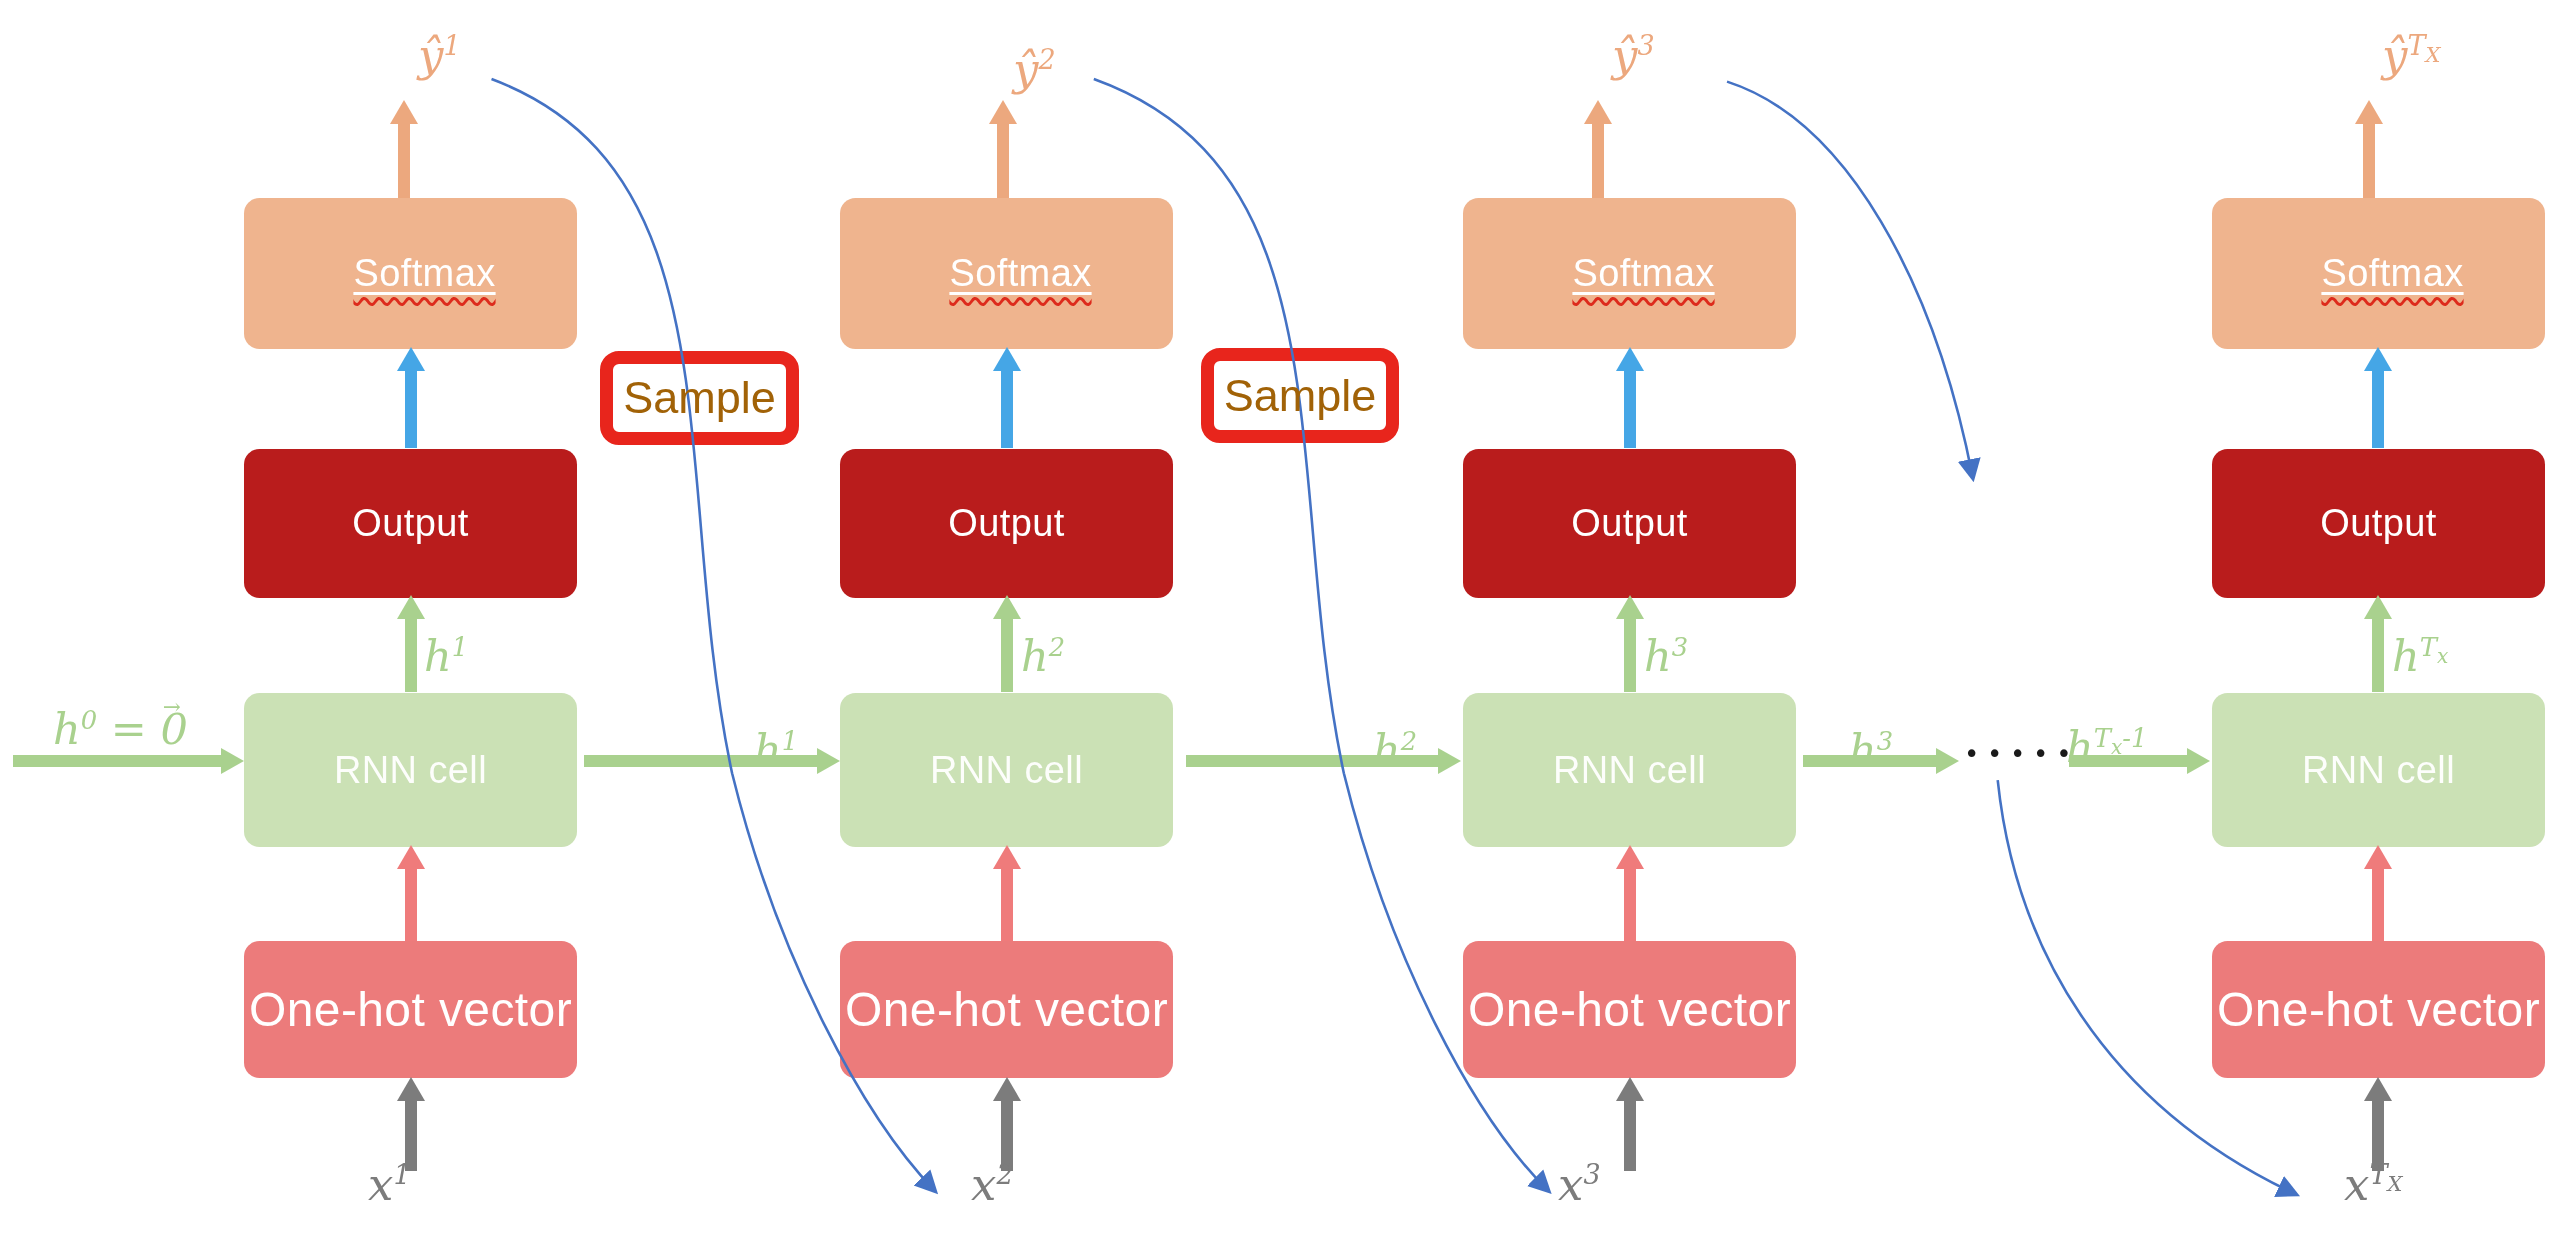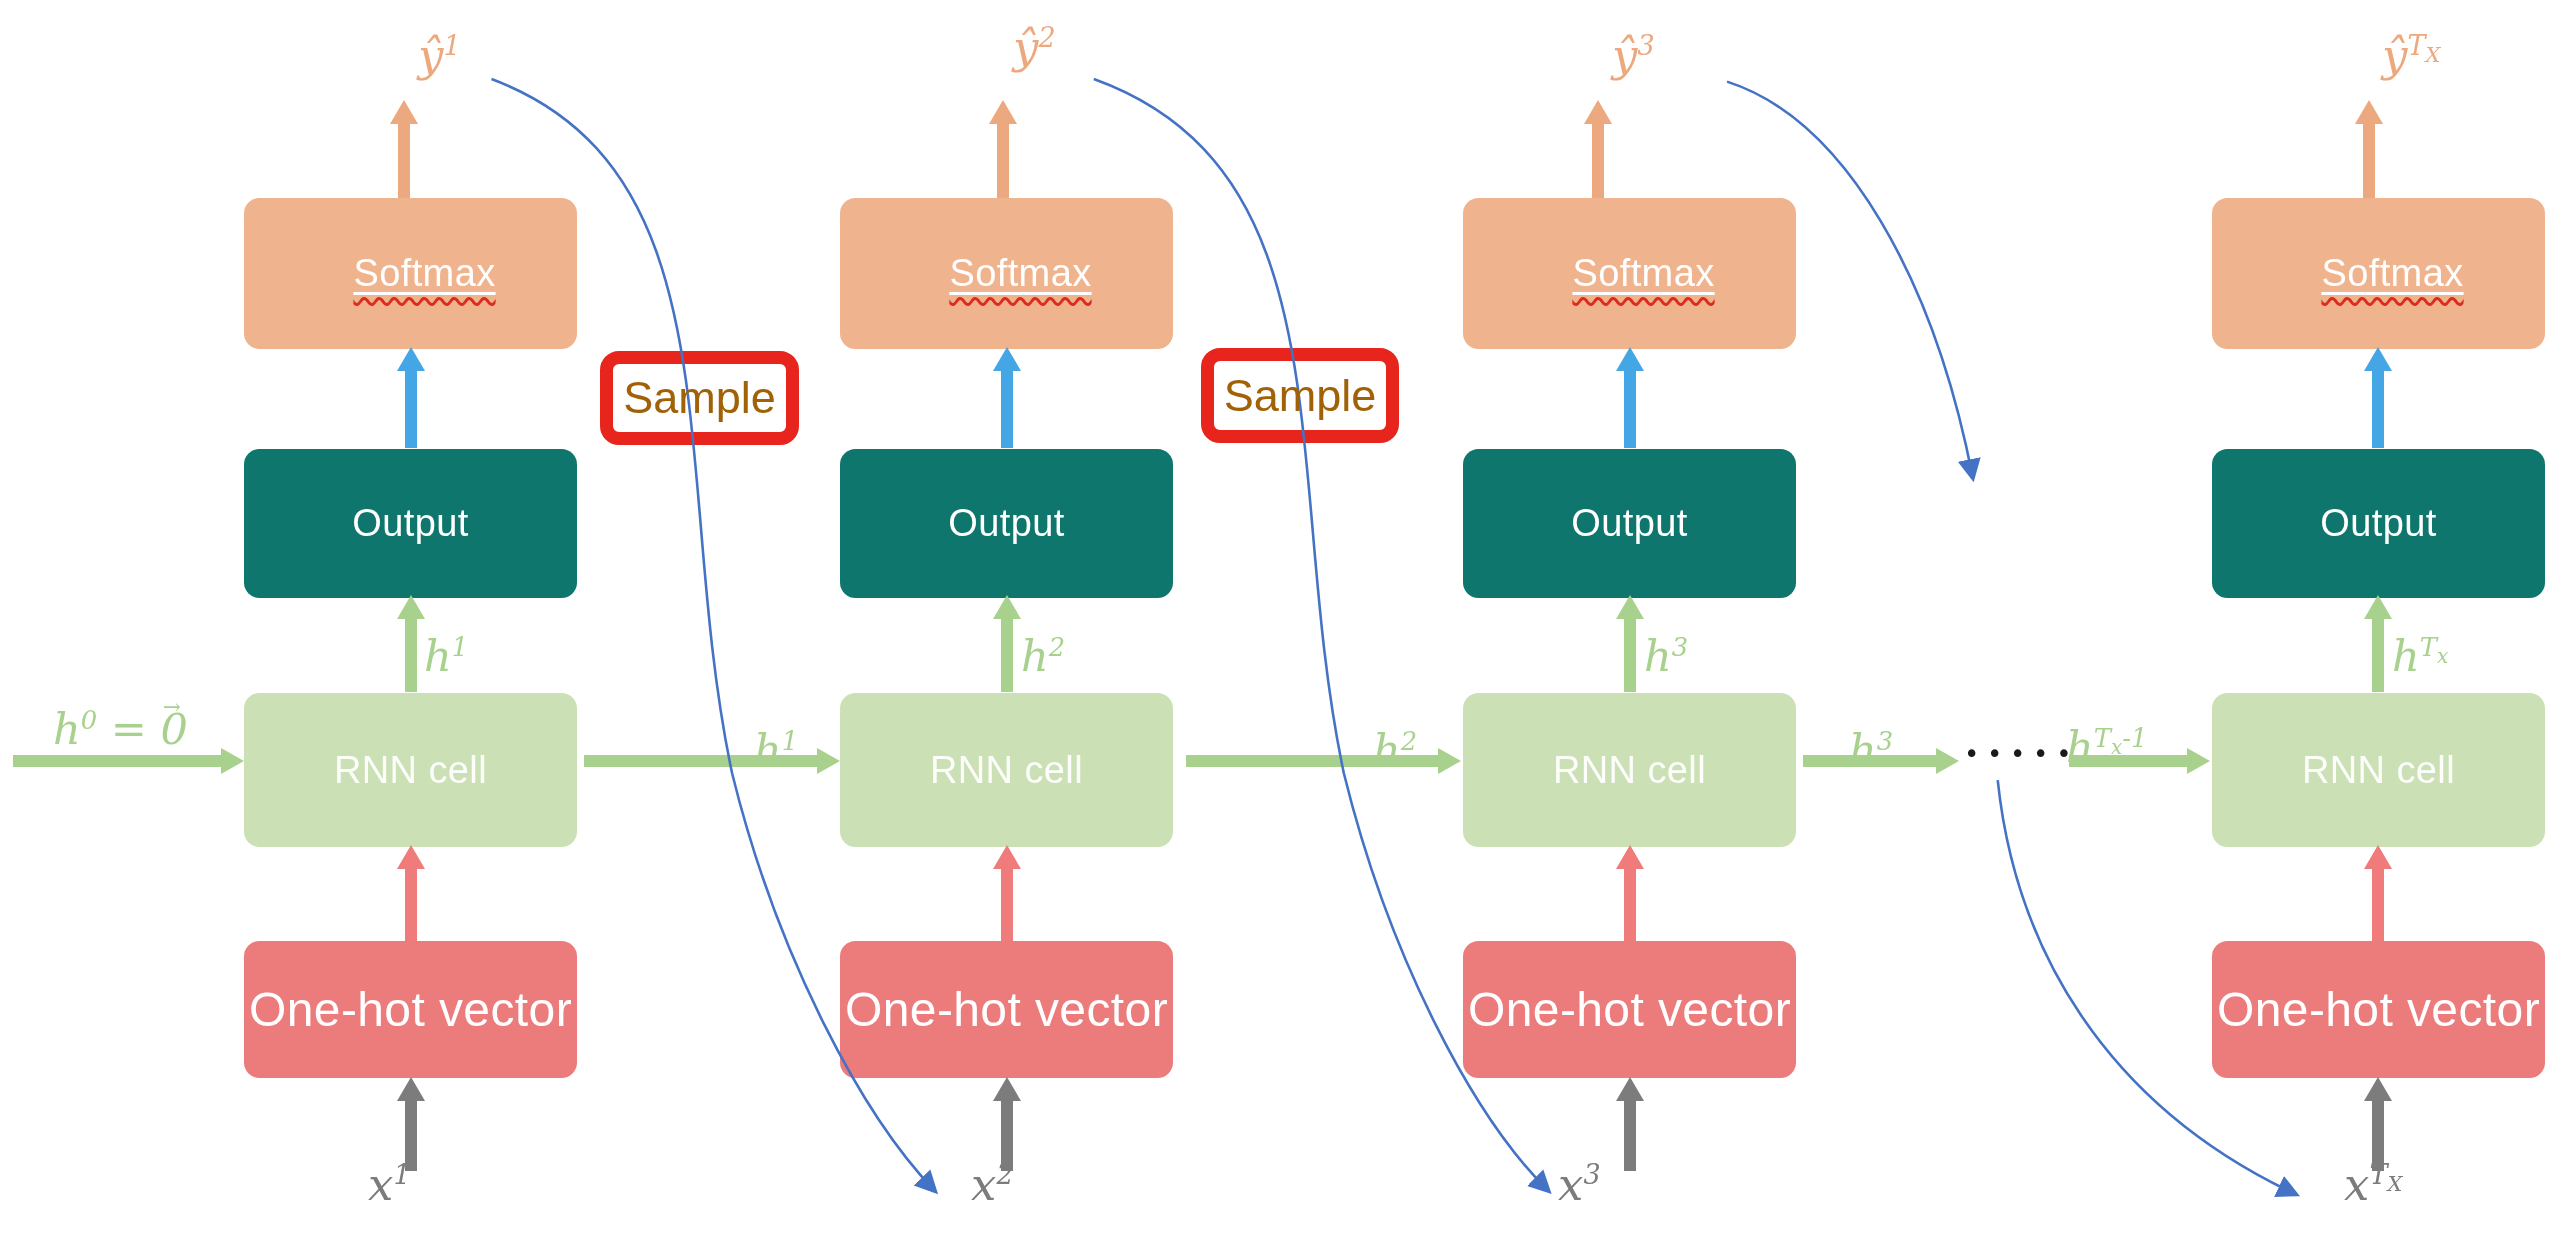--- a/index.html
+++ b/index.html
@@ -99,7 +99,7 @@
     </div>
   <div class="mlabel lab-gray" style="left:368px; top:1162px;"><span>x</span><sup><span>1</span><span class="ssub"></span></sup></div>
 
-  <div class="mlabel lab-orange" style="left:1013px; top:25px;"><span>ŷ</span><sup><span>2</span><span class="ssub"></span><span></span></sup></div>
+  <div class="mlabel lab-orange" style="left:1013px; top:47px;"><span>ŷ</span><sup><span>2</span><span class="ssub"></span><span></span></sup></div>
   <div class="varrow" style="left:984px; top:100px; height:98px; --c:#ECA87E;">
       <div class="head"></div>
       <div class="shaft"></div>

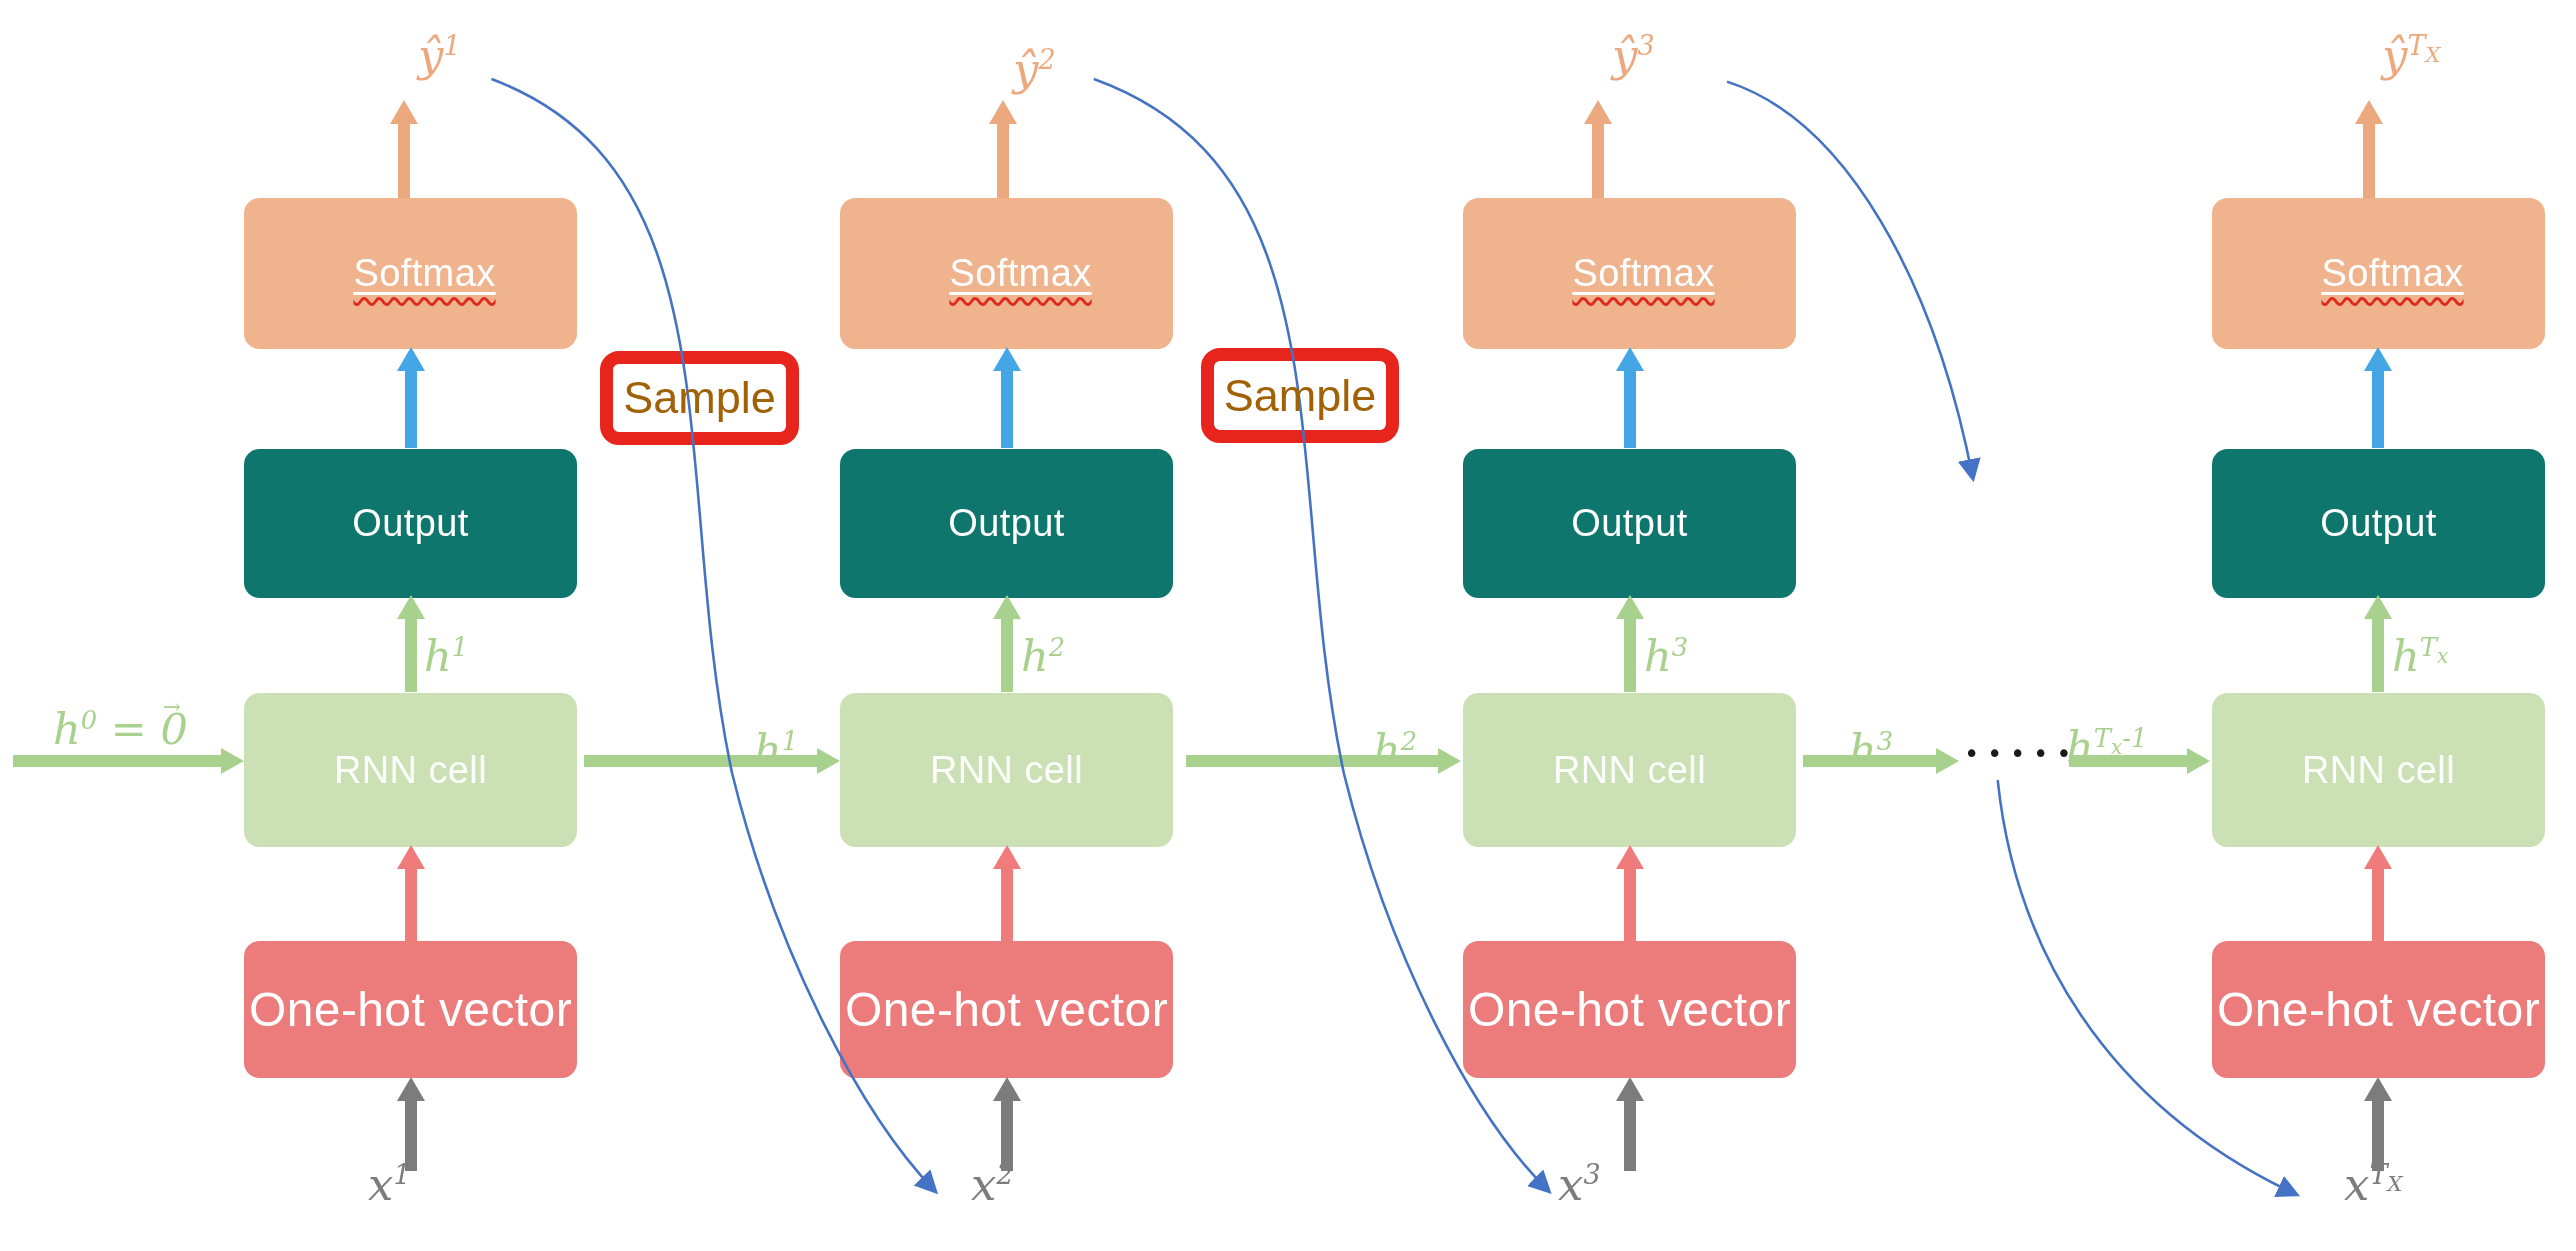--- a/index.html
+++ b/index.html
@@ -14,7 +14,7 @@
     color:#ffffff; font-size:38px; letter-spacing:0.4px;
   }
   .box-softmax { background:#EFB48E; height:151px; }
-  .box-output  { background:#0f766e; height:149px; }
+  .box-output  { background:#b91c1c; height:149px; }
   .box-rnn     { background:#CBE1B5; height:154px; color:rgba(255,255,255,0.95); }
   .box-onehot  { background:#EC7B7B; height:137px; font-size:48px; }
 

